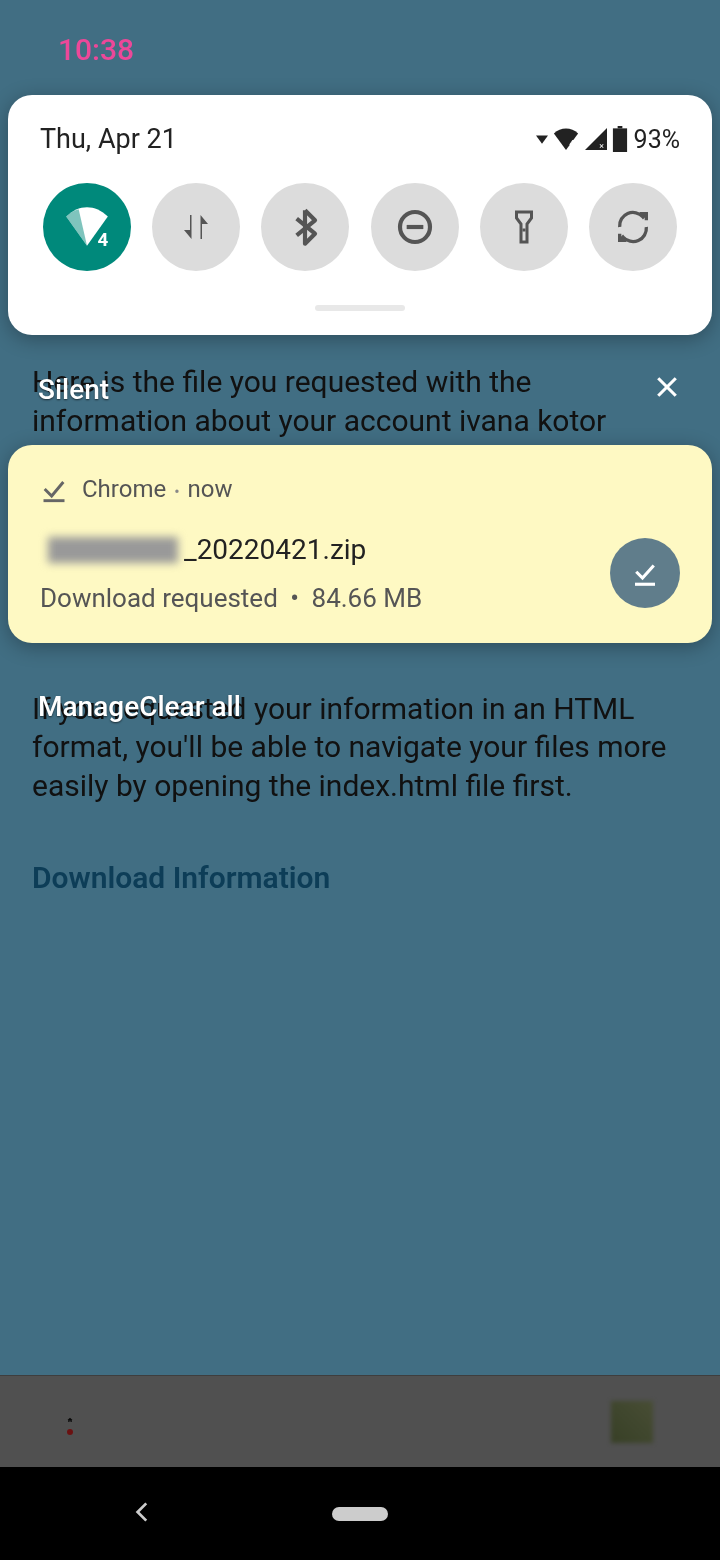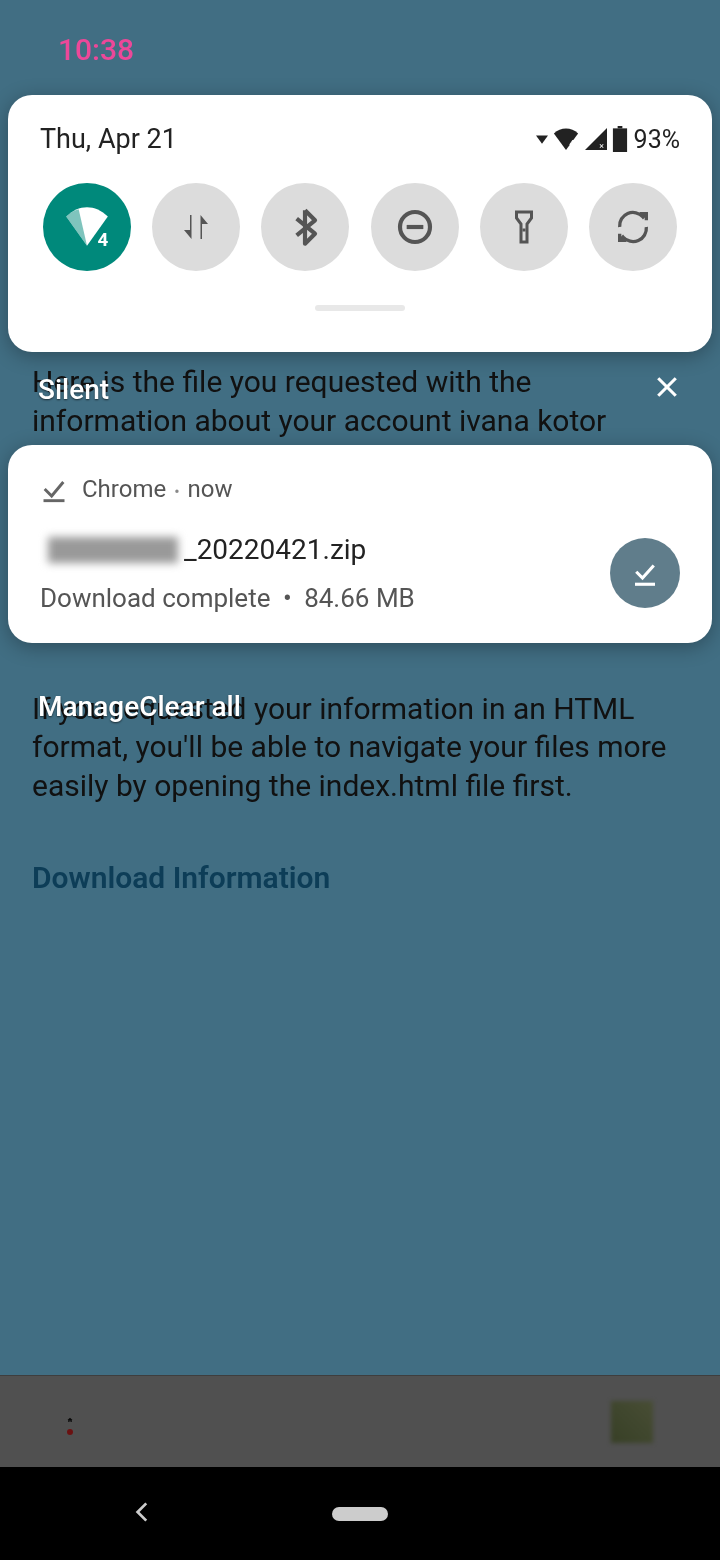--- a/index.html
+++ b/index.html
@@ -29,7 +29,7 @@
   .dim { position: absolute; top: 0; left: 0; width: 720px; height: 1468px; background: rgba(0,0,0,0.48); }
   
   
-  .qs-panel { position: absolute; top: 95px; left: 8px; right: 8px; background: #fff; border-radius: 24px; box-shadow: 0 4px 20px rgba(0,0,0,0.3); padding: 28px 0 41px; }
+  .qs-panel { position: absolute; top: 95px; left: 8px; right: 8px; background: #fff; border-radius: 24px; box-shadow: 0 4px 20px rgba(0,0,0,0.3); padding: 28px 0 24px; }
   .qs-header { display: flex; justify-content: space-between; align-items: center; padding: 0 32px 28px; }
   .qs-date { font-size: 27px; color: #222; }
   .qs-status-icons { display: flex; align-items: center; gap: 4px; }

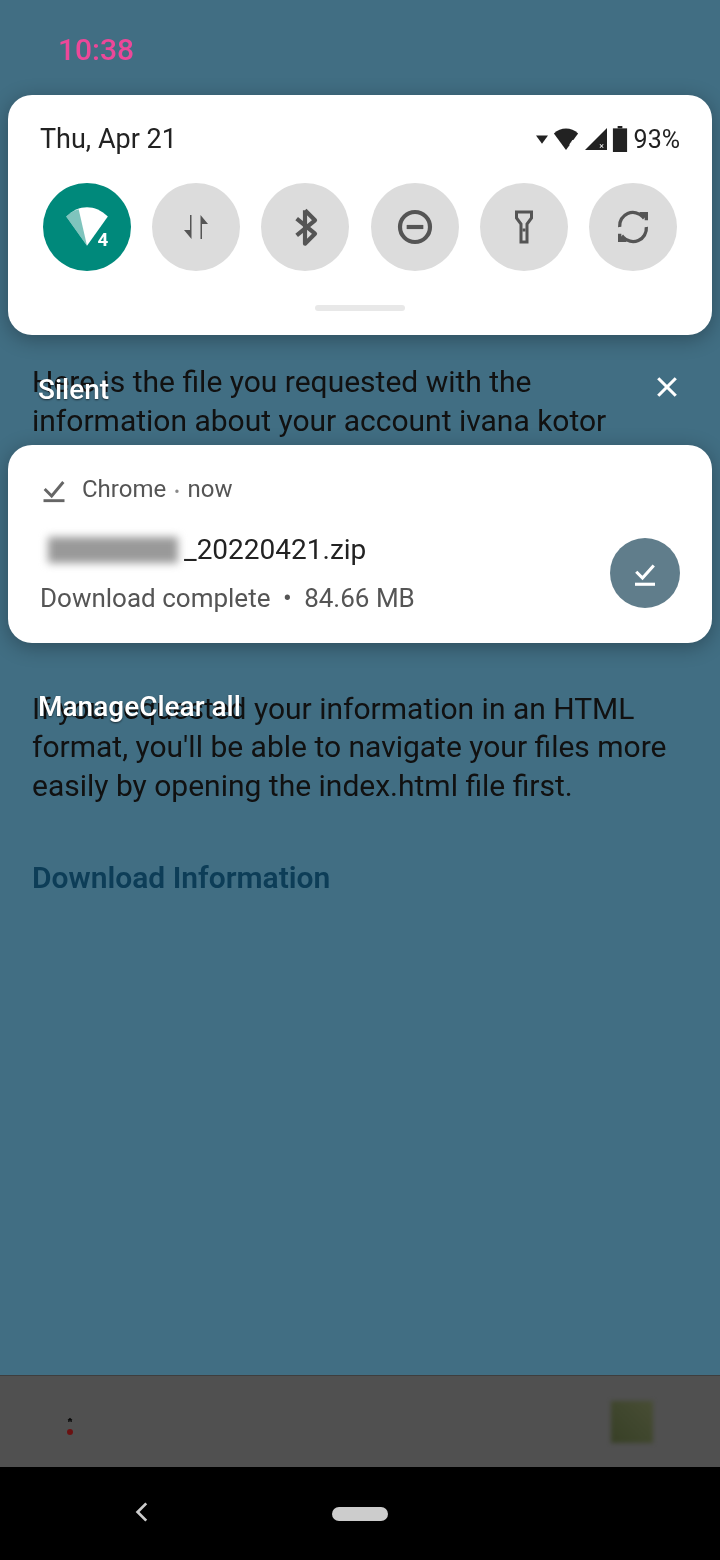--- a/index.html
+++ b/index.html
@@ -45,7 +45,7 @@
   .silent-close { color: #fff; }
   
   
-  .notif-card { position: absolute; top: 445px; left: 8px; right: 8px; background: #ffffff; border-radius: 24px; box-shadow: 0 4px 20px rgba(0,0,0,0.3); padding: 30px 32px; }
+  .notif-card { position: absolute; top: 445px; left: 8px; right: 8px; background: #fef9c3; border-radius: 24px; box-shadow: 0 4px 20px rgba(0,0,0,0.3); padding: 30px 32px; }
   .notif-head { display: flex; align-items: center; gap: 14px; margin-bottom: 30px; }
   .notif-app { font-size: 24px; color: #555; }
   .notif-sep { color: #888; margin: 0 4px; }

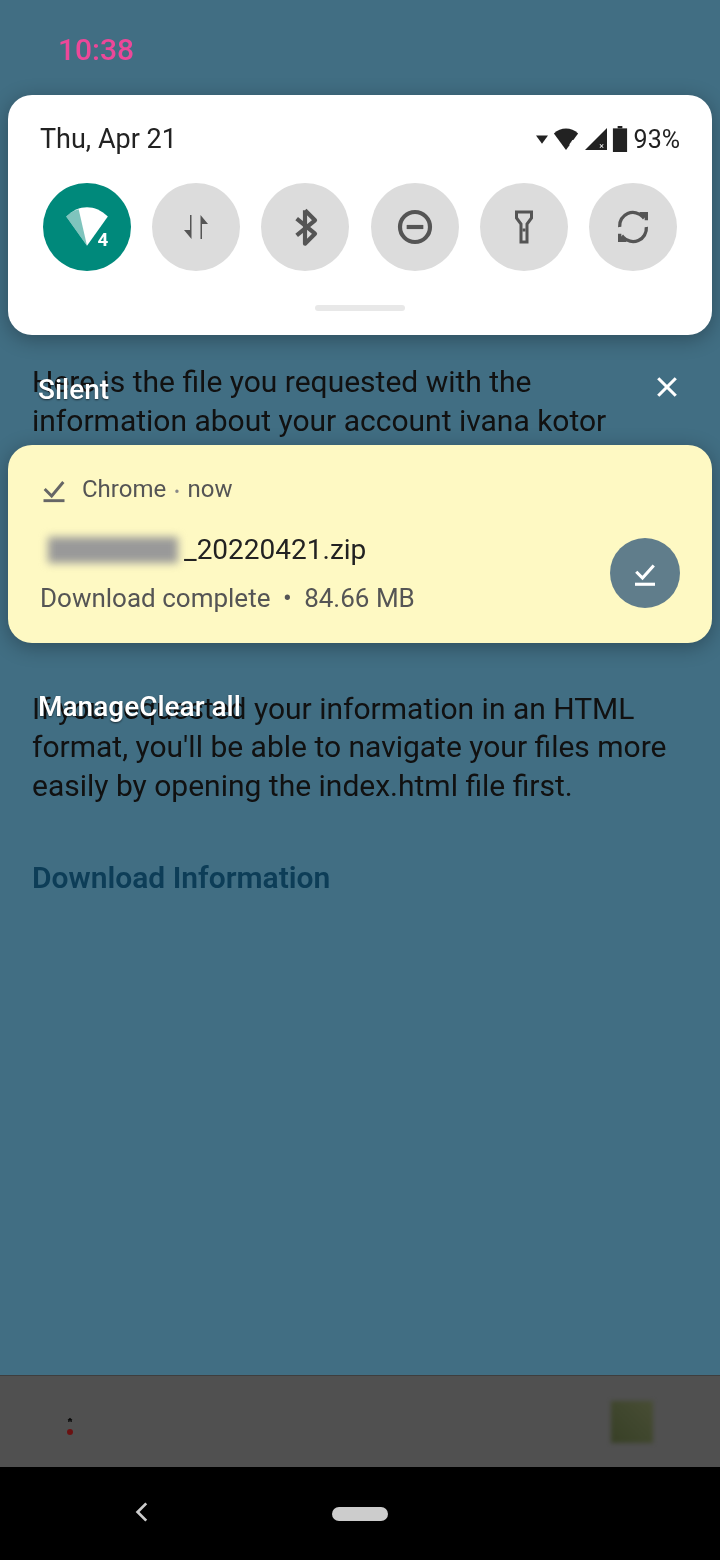--- a/index.html
+++ b/index.html
@@ -207,7 +207,7 @@
         <span>_20220421.zip</span>
       </div>
       <div class="notif-sub">
-        <span>Download complete</span>
+        <span>Download requested</span>
         <span class="sep">•</span>
         <span>84.66 MB</span>
       </div>

